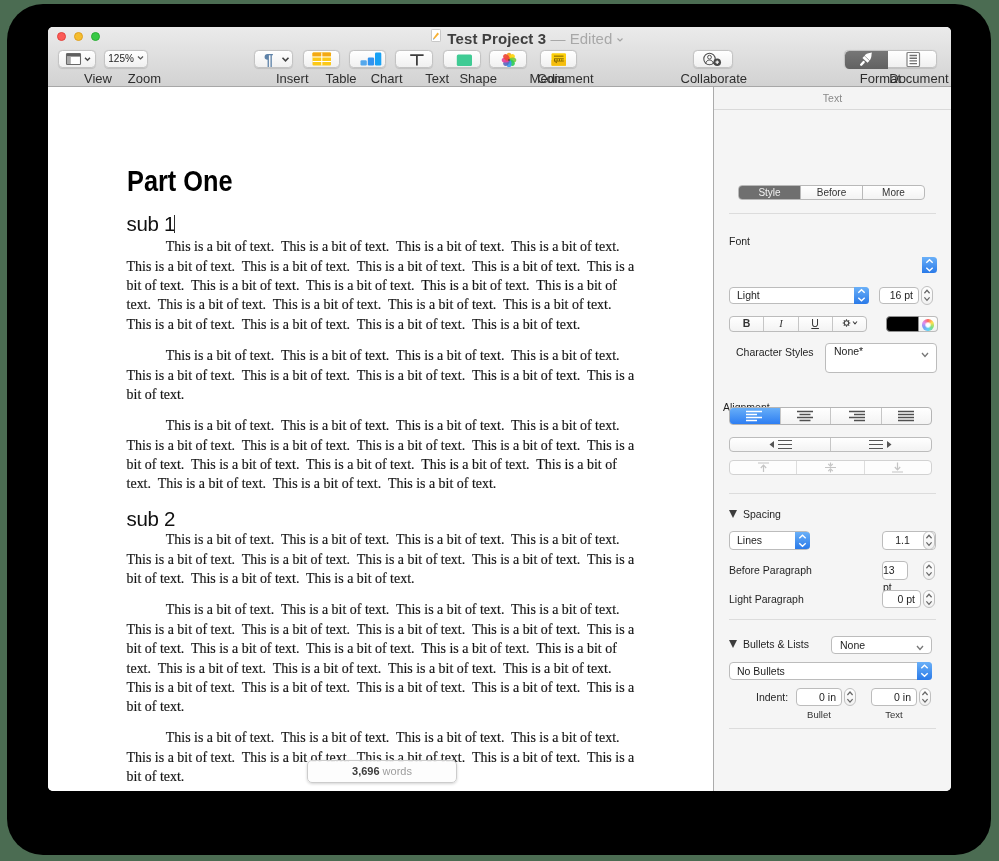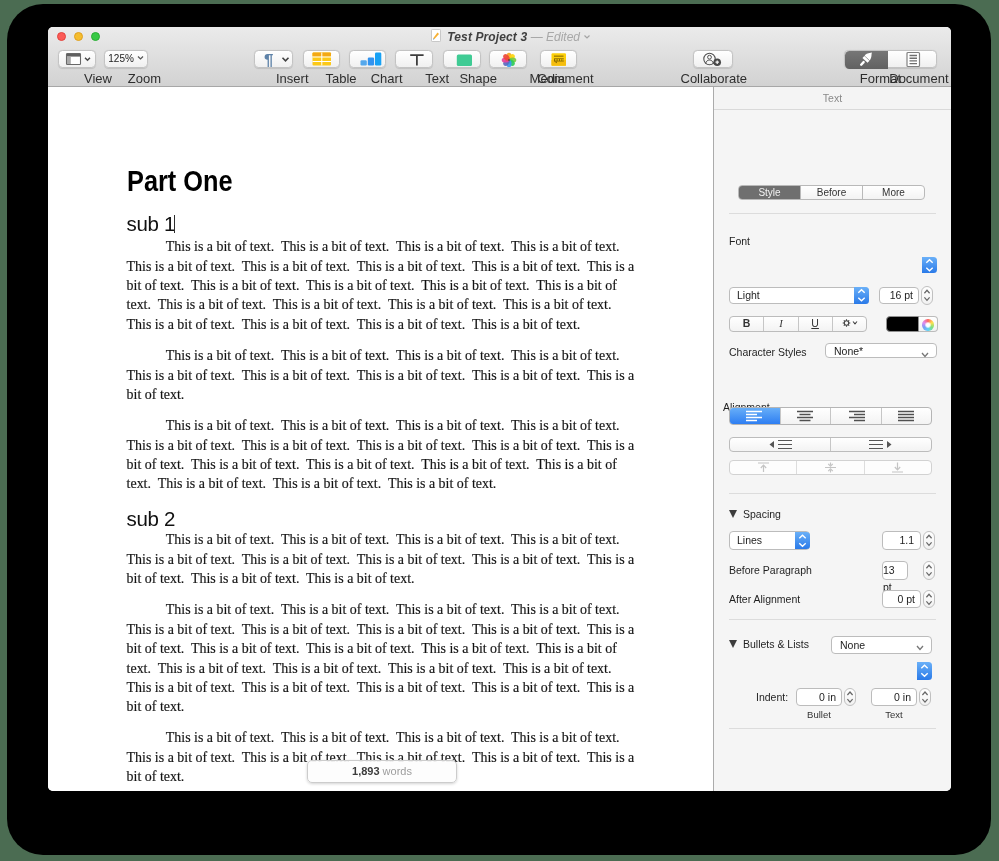--- a/index.html
+++ b/index.html
@@ -13,7 +13,7 @@
   .tl.r { left:9px;  background:#fc5b57; border:0.5px solid #e2453f; }
   .tl.y { left:26px; background:#f5bd2e; border:0.5px solid #dfa023; }
   .tl.g { left:43px; background:#38c946; border:0.5px solid #2aad35; }
-  .titletext { position:absolute; top:3px; left:399.3px; font-size:12px; color:#3f3f3f; font-weight:600; letter-spacing:0.12px; white-space:pre;font-style:italic; }
+  .titletext { position:absolute; top:3px; left:399.3px; font-size:15px; color:#3f3f3f; font-weight:600; letter-spacing:0.12px; white-space:pre; }
   .titletext .dim { color:#a8a8a8; font-weight:400; letter-spacing:0; }
   .docicon { position:absolute; left:383px; top:3px; width:10px; height:13px; }
   .tbtn { position:absolute; top:23px; height:18px; background:linear-gradient(#ffffff,#f0f0f0); border:0.5px solid #c3c3c3; border-radius:4.5px; box-shadow:0 0.5px 1px rgba(0,0,0,0.12); }

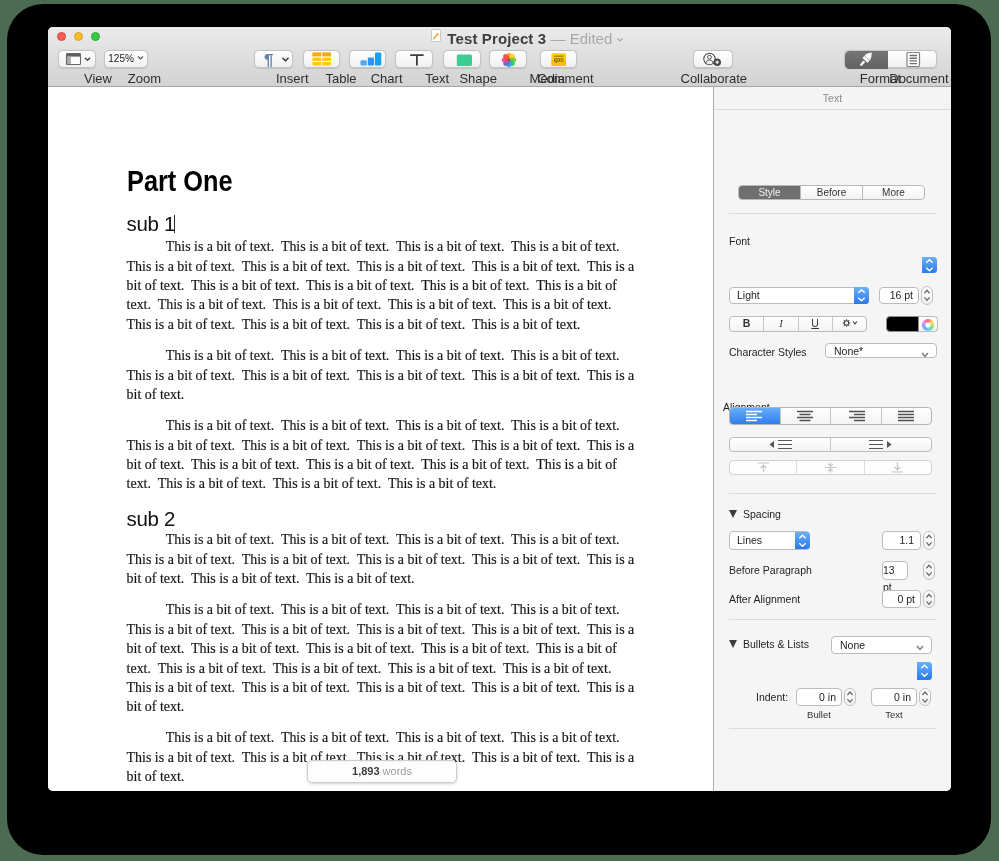--- a/index.html
+++ b/index.html
@@ -264,7 +264,7 @@
         <div style="position:absolute; left:2.6px; top:2.6px; width:6.3px; height:6.3px; border-radius:50%; background:radial-gradient(#ffffff 35%, rgba(255,255,255,0));"></div>
       </div>
     </div>
-    <div class="lbl" style="left:15px; top:259px; font-weight:400;">Character Styles</div>
+    <div class="lbl" style="left:22px; top:259px; font-weight:400;">Character Styles</div>
     <div class="ctl" style="left:111px; top:256.5px; width:112px; height:15px; line-height:15px; padding-left:8px;">None*
       <svg width="8" height="6" viewBox="0 0 8 6" style="position:absolute; right:7px; top:8px;">
           <path d="M1 1 L4 4.5 L7 1" stroke="#777" stroke-width="1.3" fill="none"></path>

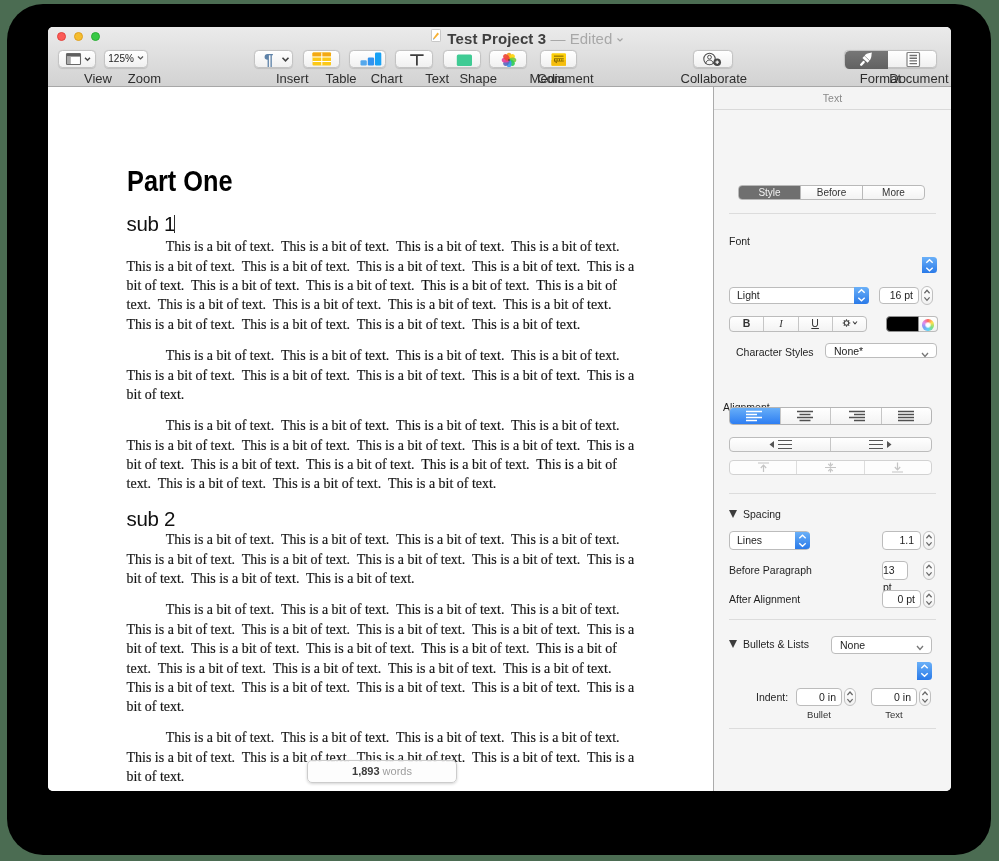--- a/index.html
+++ b/index.html
@@ -265,7 +265,7 @@
       </div>
     </div>
     <div class="lbl" style="left:22px; top:259px; font-weight:400;">Character Styles</div>
-    <div class="ctl" style="left:111px; top:256.5px; width:112px; height:15px; line-height:15px; padding-left:8px;">None*
+    <div class="ctl" style="left:111px; top:256.5px; width:112px; height:30px; line-height:15px; padding-left:8px;">None*
       <svg width="8" height="6" viewBox="0 0 8 6" style="position:absolute; right:7px; top:8px;">
           <path d="M1 1 L4 4.5 L7 1" stroke="#777" stroke-width="1.3" fill="none"></path>
         </svg></div>

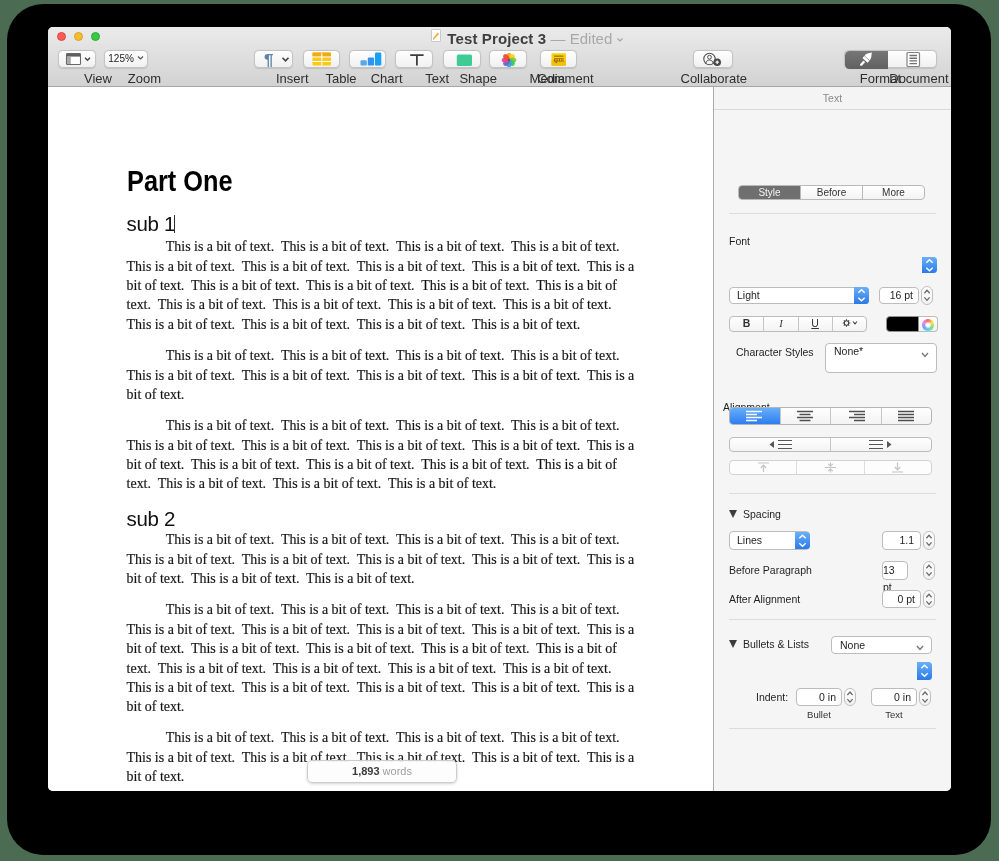--- a/index.html
+++ b/index.html
@@ -365,7 +365,7 @@
           <path d="M4.3 6.25 L7.5 3.25 L10.7 6.25" stroke="#fff" stroke-width="1.4" fill="none"></path>
           <path d="M4.3 11.25 L7.5 14.25 L10.7 11.25" stroke="#fff" stroke-width="1.4" fill="none"></path>
         </svg></div>
-    <div class="ctl" style="left:168px; top:444.5px; width:39px; height:18.5px; line-height:16.5px; text-align:right; padding-right:6px;">1.1</div>
+    <div class="ctl" style="left:168px; top:444.5px; width:54px; height:18.5px; line-height:16.5px; text-align:center; padding-right:13px;">1.1</div>
     <div style="position:absolute; left:209px; top:444.5px; width:12px; height:18.5px; background:linear-gradient(#fff,#f1f1f1); border:1px solid #c0c0c0; border-radius:6px;">
       <svg width="10" height="16.5" viewBox="0 0 10 16.5">
           <path d="M2.4 6.25 L5.0 3.25 L7.6 6.25" stroke="#666" stroke-width="1.2" fill="none"></path>

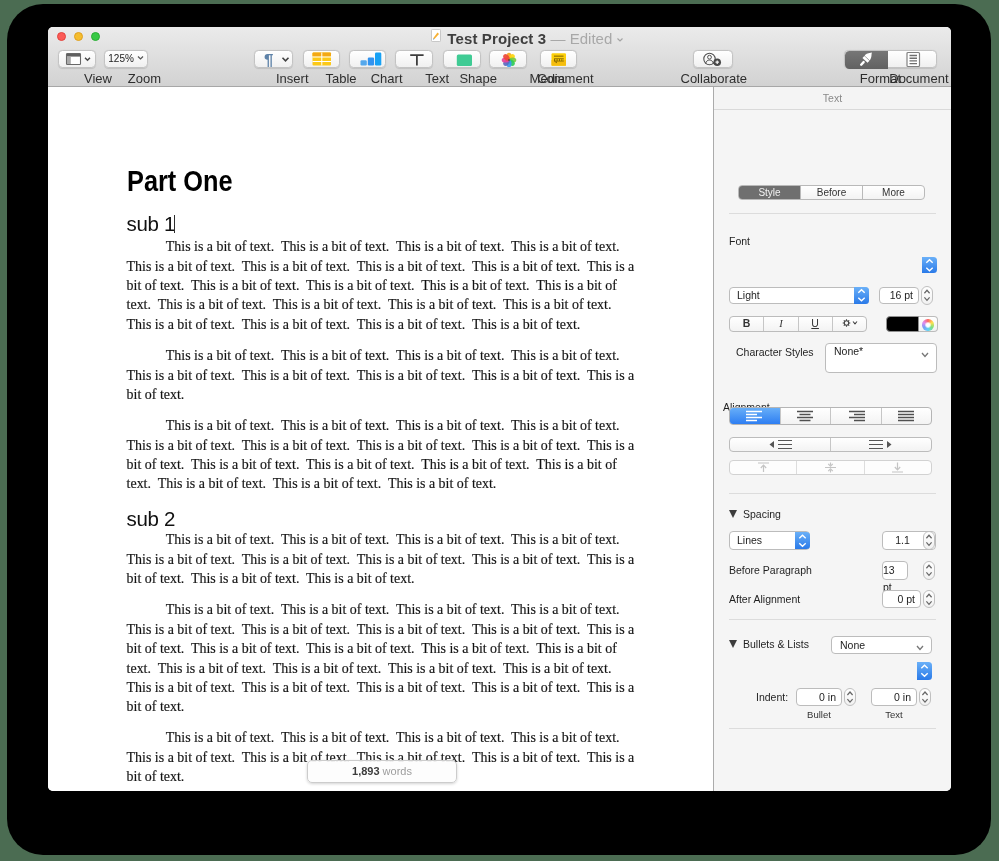--- a/index.html
+++ b/index.html
@@ -378,7 +378,7 @@
           <path d="M2.4 6.25 L5.0 3.25 L7.6 6.25" stroke="#666" stroke-width="1.2" fill="none"></path>
           <path d="M2.4 10.45 L5.0 13.45 L7.6 10.45" stroke="#666" stroke-width="1.2" fill="none"></path>
         </svg></div>
-    <div class="lbl" style="left:15px; top:506.5px; font-weight:400;">After Alignment</div>
+    <div class="lbl" style="left:15px; top:506.5px; font-weight:400;">Light Paragraph</div>
     <div class="ctl" style="left:168px; top:503px; width:39px; height:18.5px; line-height:16.5px; text-align:right; padding-right:5px;">0 pt</div>
     <div style="position:absolute; left:209px; top:503px; width:12px; height:18.5px; background:linear-gradient(#fff,#f1f1f1); border:1px solid #c0c0c0; border-radius:6px;">
       <svg width="10" height="16.5" viewBox="0 0 10 16.5">

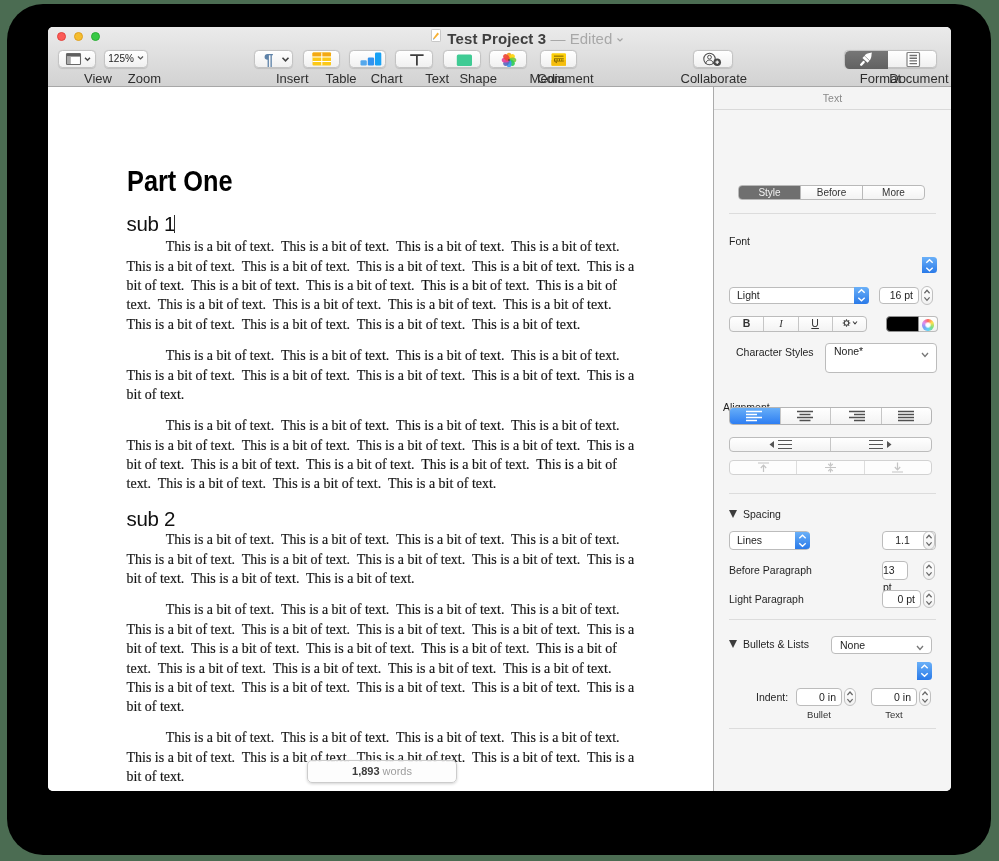--- a/index.html
+++ b/index.html
@@ -392,6 +392,7 @@
       <svg width="8" height="6" viewBox="0 0 8 6" style="position:absolute; right:7px; top:8.5px;">
           <path d="M1 1 L4 4.5 L7 1" stroke="#777" stroke-width="1.3" fill="none"></path>
         </svg></div>
+    <div class="ctl" style="left:15px; top:575px; width:203px; height:18.5px; line-height:16.5px; padding-left:7px;">No Bullets</div>
     <div style="position:absolute; left:202.5px; top:575.5px; width:15px; height:17.5px; background:linear-gradient(#6ab0f8,#2a7ae8); border-radius:0 3.5px 3.5px 0;">
       <svg width="15" height="17.5" viewBox="0 0 15 17.5">
           <path d="M4.3 6.25 L7.5 3.25 L10.7 6.25" stroke="#fff" stroke-width="1.4" fill="none"></path>

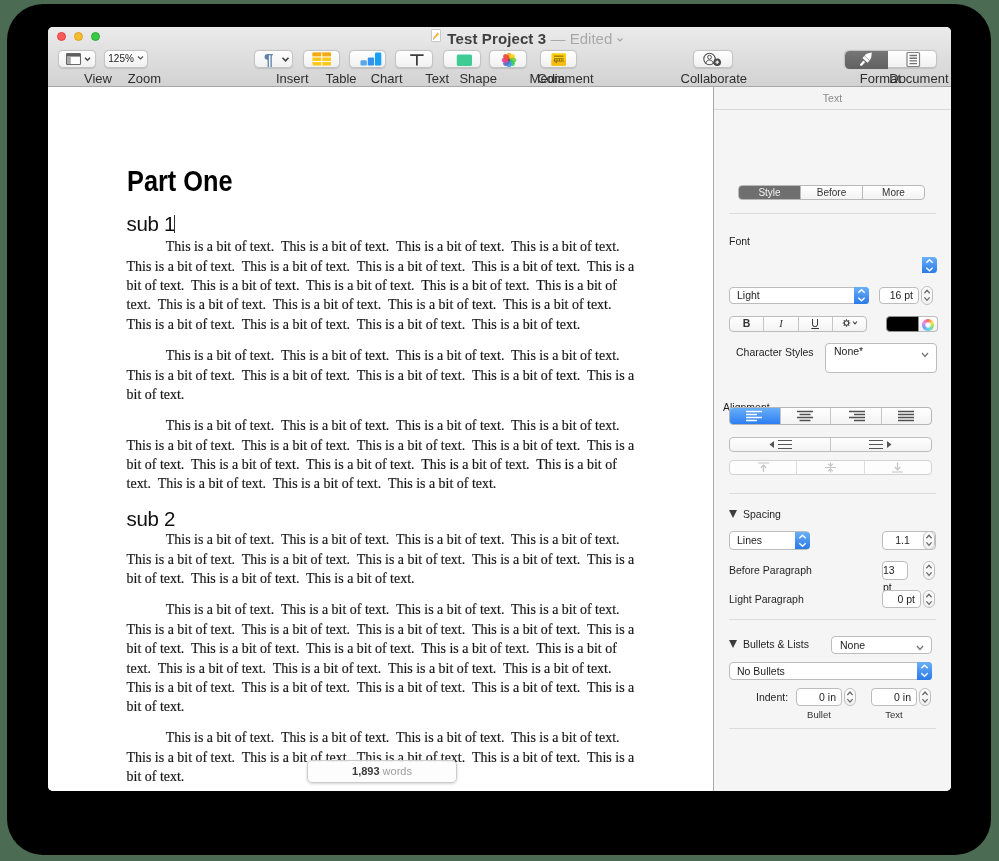--- a/index.html
+++ b/index.html
@@ -218,7 +218,7 @@
       <div>bit of text.</div>
     </div>
     </div>
-    <div class="wordcount"><b>1,893</b> words</div>
+    <div class="wordcount"><b>3,696</b> words</div>
   </div>
   <div class="sidebar" id="sidebar">
     <div class="sb-texthdr">Text</div>

